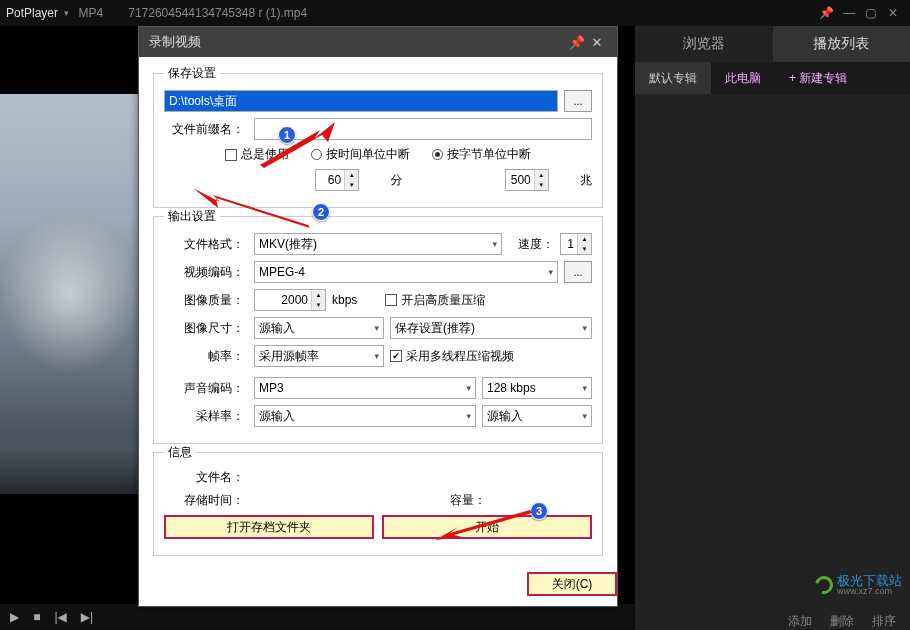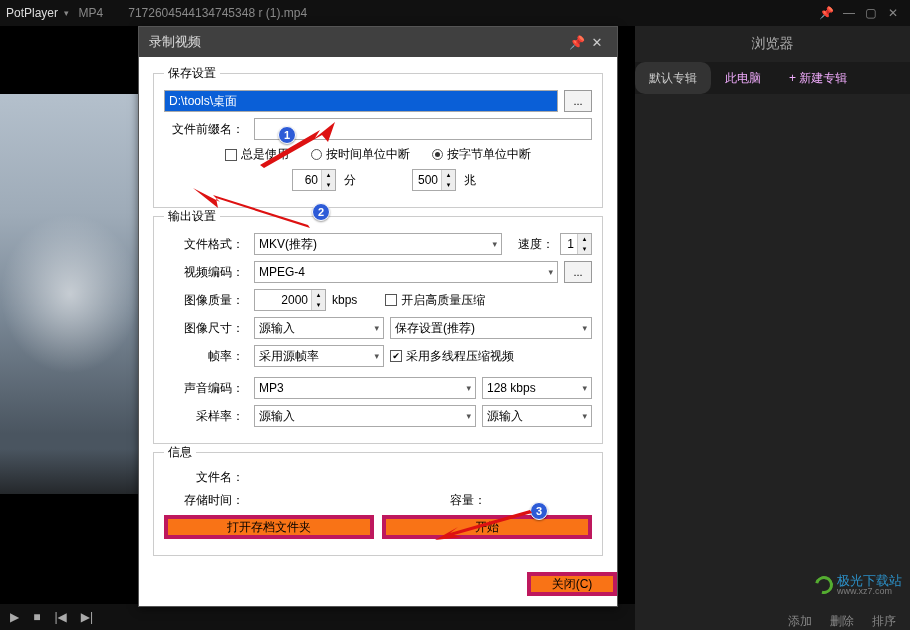--- a/index.html
+++ b/index.html
@@ -97,6 +97,7 @@
 <div class="sidebar">
   <div class="tabs">
     <div class="tab">浏览器</div>
+    <div class="tab active">播放列表</div>
   </div>
   <div class="subtabs">
     <div class="stab active">默认专辑</div>

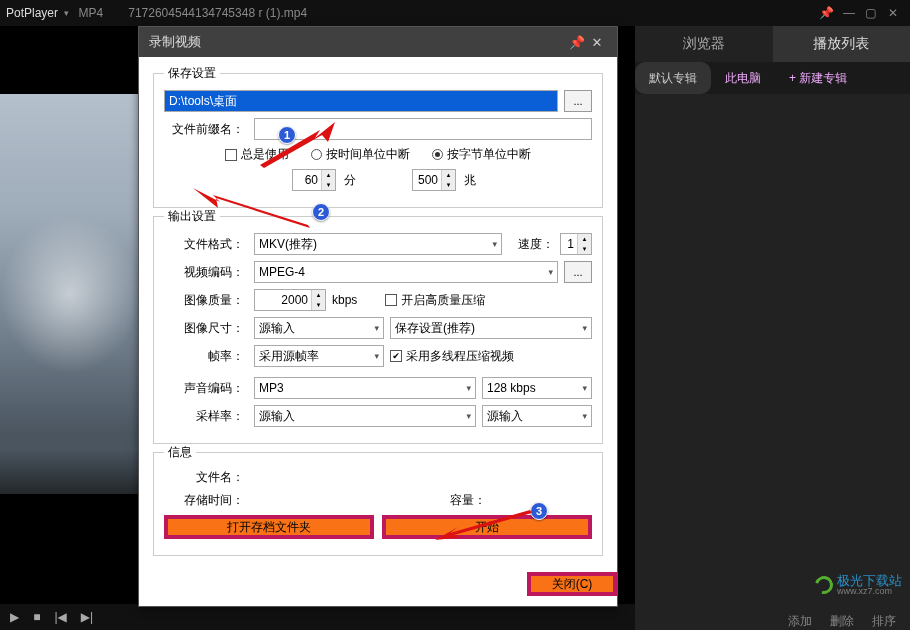--- a/index.html
+++ b/index.html
@@ -26,7 +26,7 @@
 .sidebar .tabs .tab.active { background: #333; color: #ddd; }
 .sidebar .subtabs { display: flex; height: 32px; background: #1a1a1a; }
 .sidebar .subtabs .stab { flex: 0 0 auto; padding: 0 14px; display: flex; align-items: center; color: #f0abfc; font-size: 12px; cursor: pointer; }
-.sidebar .subtabs .stab.active { background: #333; color: #ccc; border-radius: 10px; }
+.sidebar .subtabs .stab.active { background: #333; color: #ccc; }
 .sidebar .bottombar { position: absolute; bottom: 0; left: 0; right: 0; height: 30px; display: flex; justify-content: flex-end; gap: 18px; padding-right: 14px; align-items: flex-end; }
 .sidebar .bottombar span { color: #888; font-size: 12px; cursor: pointer; }
 

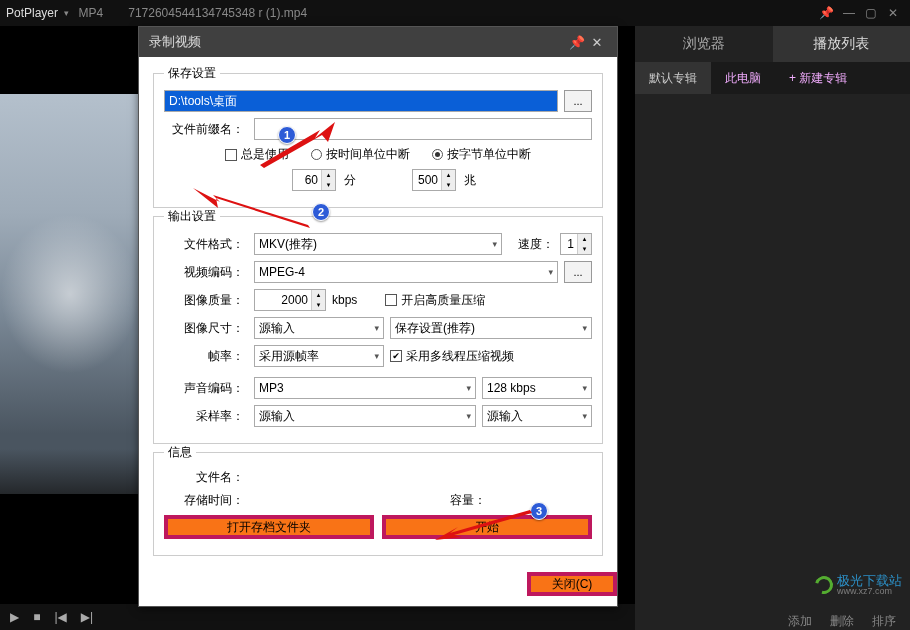--- a/index.html
+++ b/index.html
@@ -158,7 +158,7 @@
             <span>按字节单位中断</span>
           </label>
       </div>
-      <div class="row" style="justify-content:flex-start;gap:8px">
+      <div class="row" style="justify-content:space-between;gap:8px">
         <span style="width:120px"></span>
         <div class="num sm">
             <span class="val">60</span>

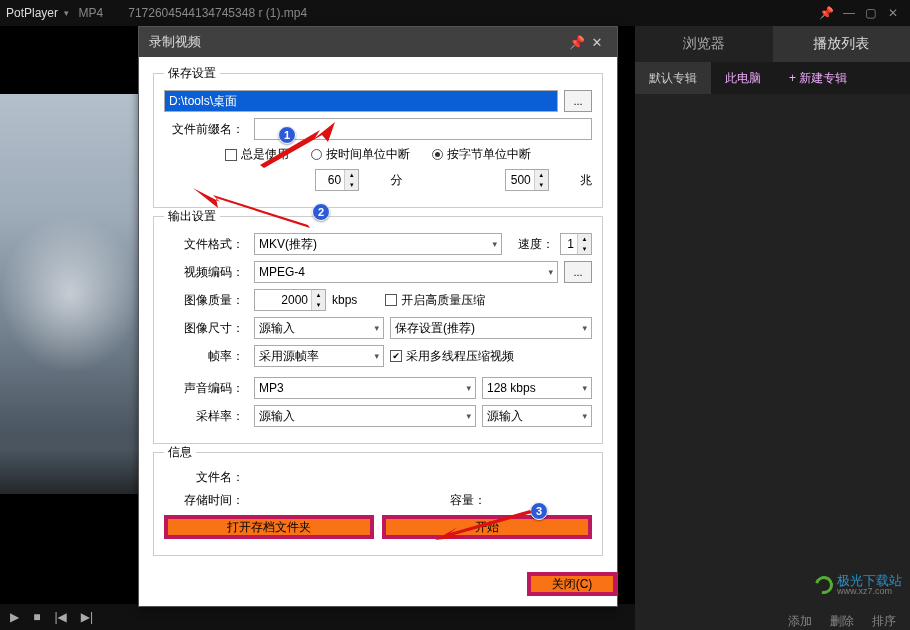--- a/index.html
+++ b/index.html
@@ -67,7 +67,7 @@
 .chk .box { width: 12px; height: 12px; border: 1px solid #555; background: #fff; display: inline-flex; align-items: center; justify-content: center; font-size: 9px; }
 .rad .circ { width: 11px; height: 11px; border: 1px solid #555; border-radius: 50%; background: #fff; display: inline-flex; align-items: center; justify-content: center; }
 .rad .circ.on::after { content: ""; width: 5px; height: 5px; background: #333; border-radius: 50%; }
-.btn { height: 24px; border: 4px solid #be185d; background: #f97316; cursor: pointer; display: flex; align-items: center; justify-content: center; font-size: 12px; }
+.btn { height: 24px; border: 2px solid #be185d; background: #fef9c3; cursor: pointer; display: flex; align-items: center; justify-content: center; font-size: 12px; }
 .btn.wide { flex: 1; }
 .dlg-foot { display: flex; justify-content: flex-end; padding: 6px 0 10px; }
 .dlg-foot .btn { width: 90px; }

